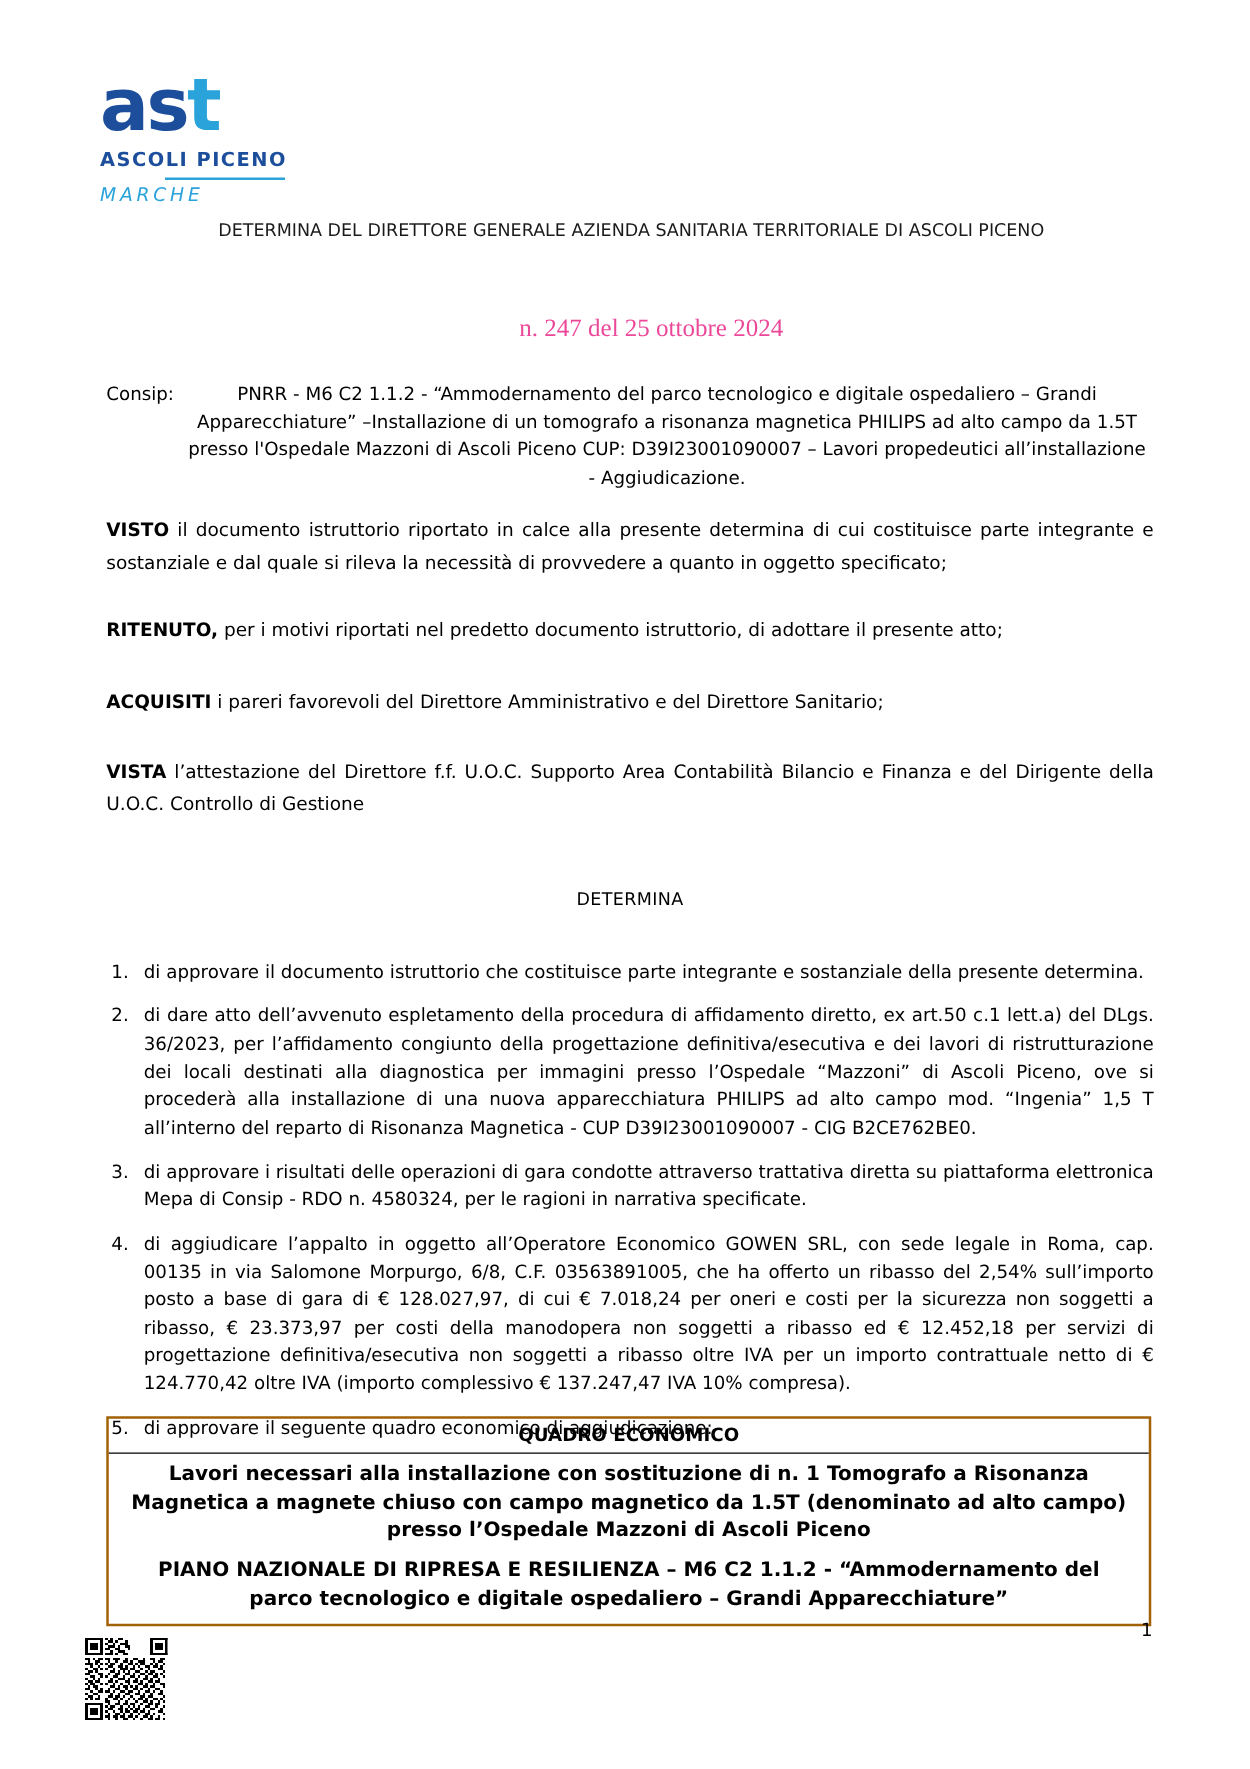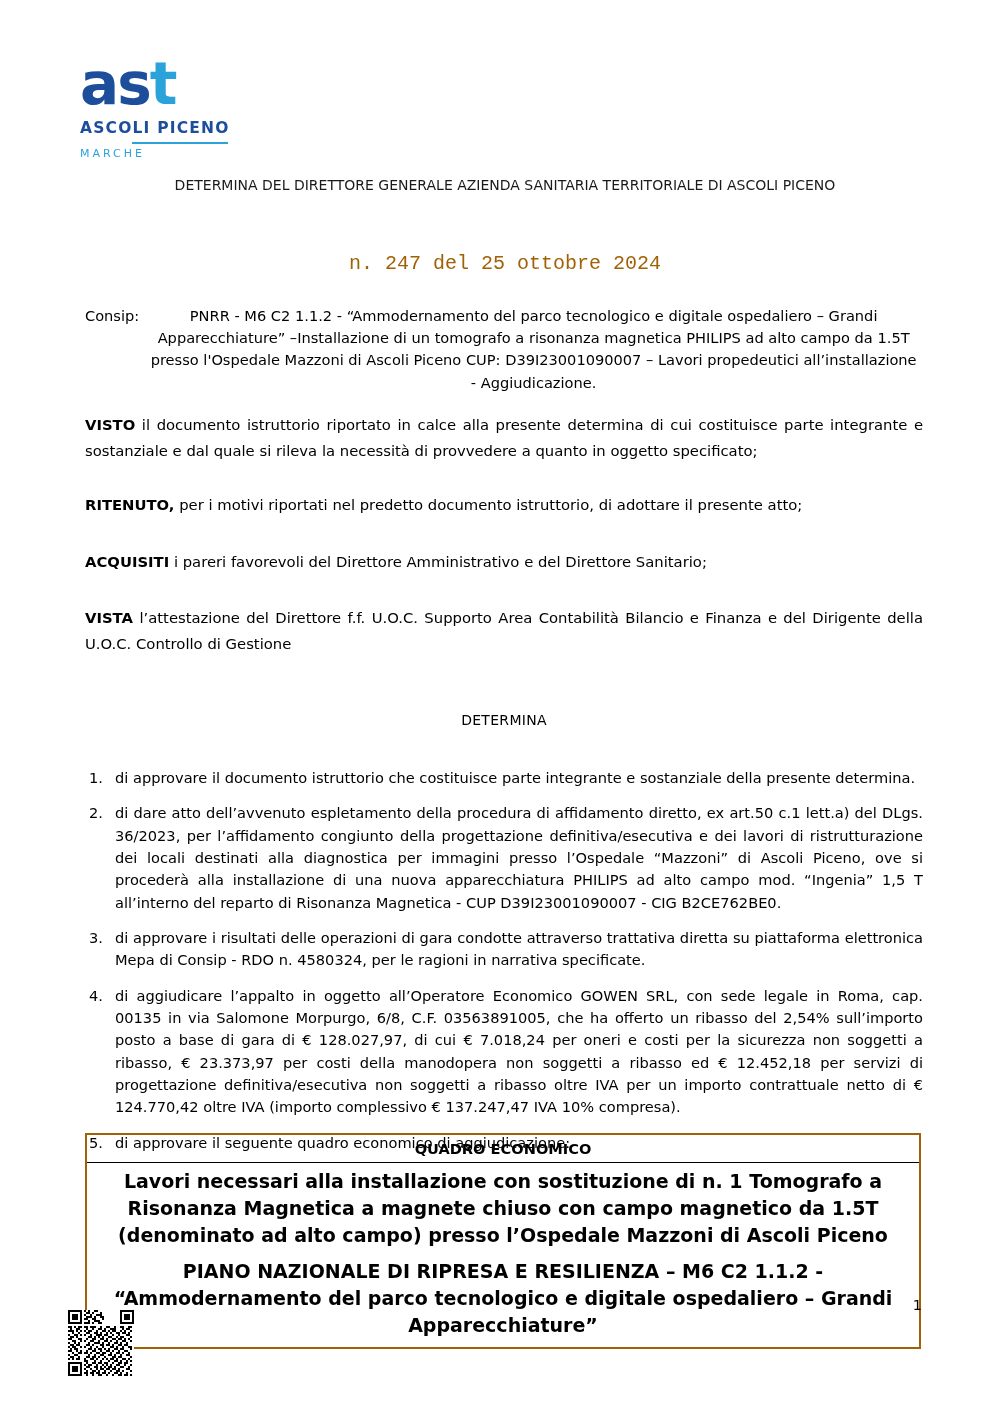--- a/index.html
+++ b/index.html
@@ -59,10 +59,11 @@
     margin: 5px auto 3px auto;
   }
   .logo-region {
-    font-size: 11px;
+    font-size: 15px;
     letter-spacing: 3px;
     color: #2aa3da;
     font-weight: normal;
+    font-style: italic;
   }
 
   

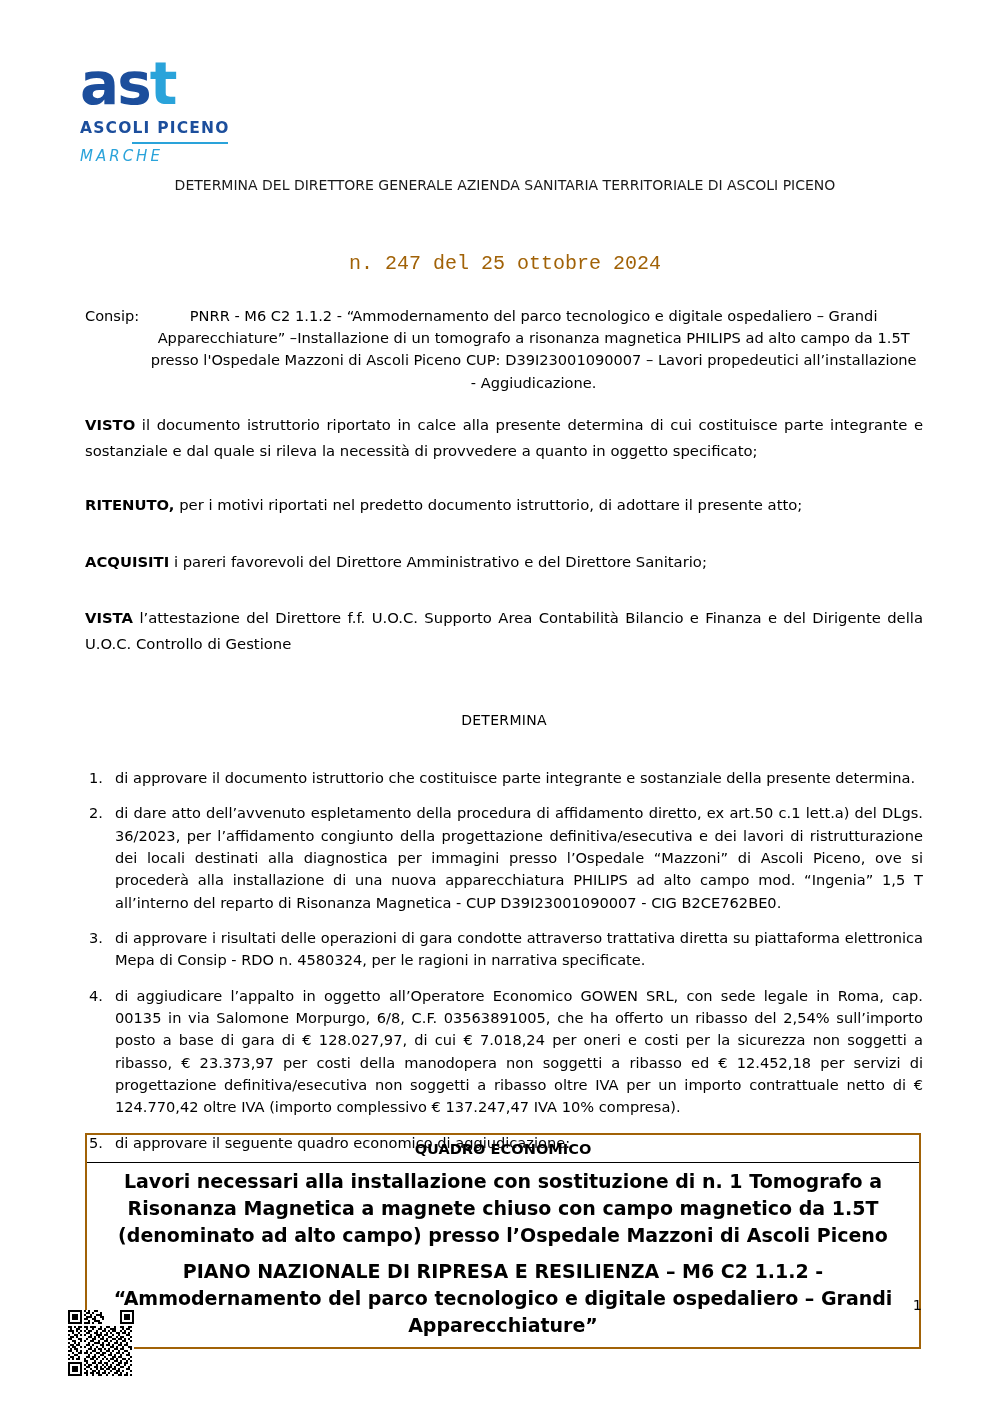--- a/index.html
+++ b/index.html
@@ -79,13 +79,13 @@
   }
   .doc-number {
     position: absolute;
-    left: 85px;
+    left: 101px;
     top: 252px;
     width: 840px;
     text-align: center;
     font-size: 20px;
-    font-family: Liberation Mono, monospace;
-    color: #a16207;
+    font-family: Liberation Serif, serif;
+    color: #ec4899;
   }
 
   

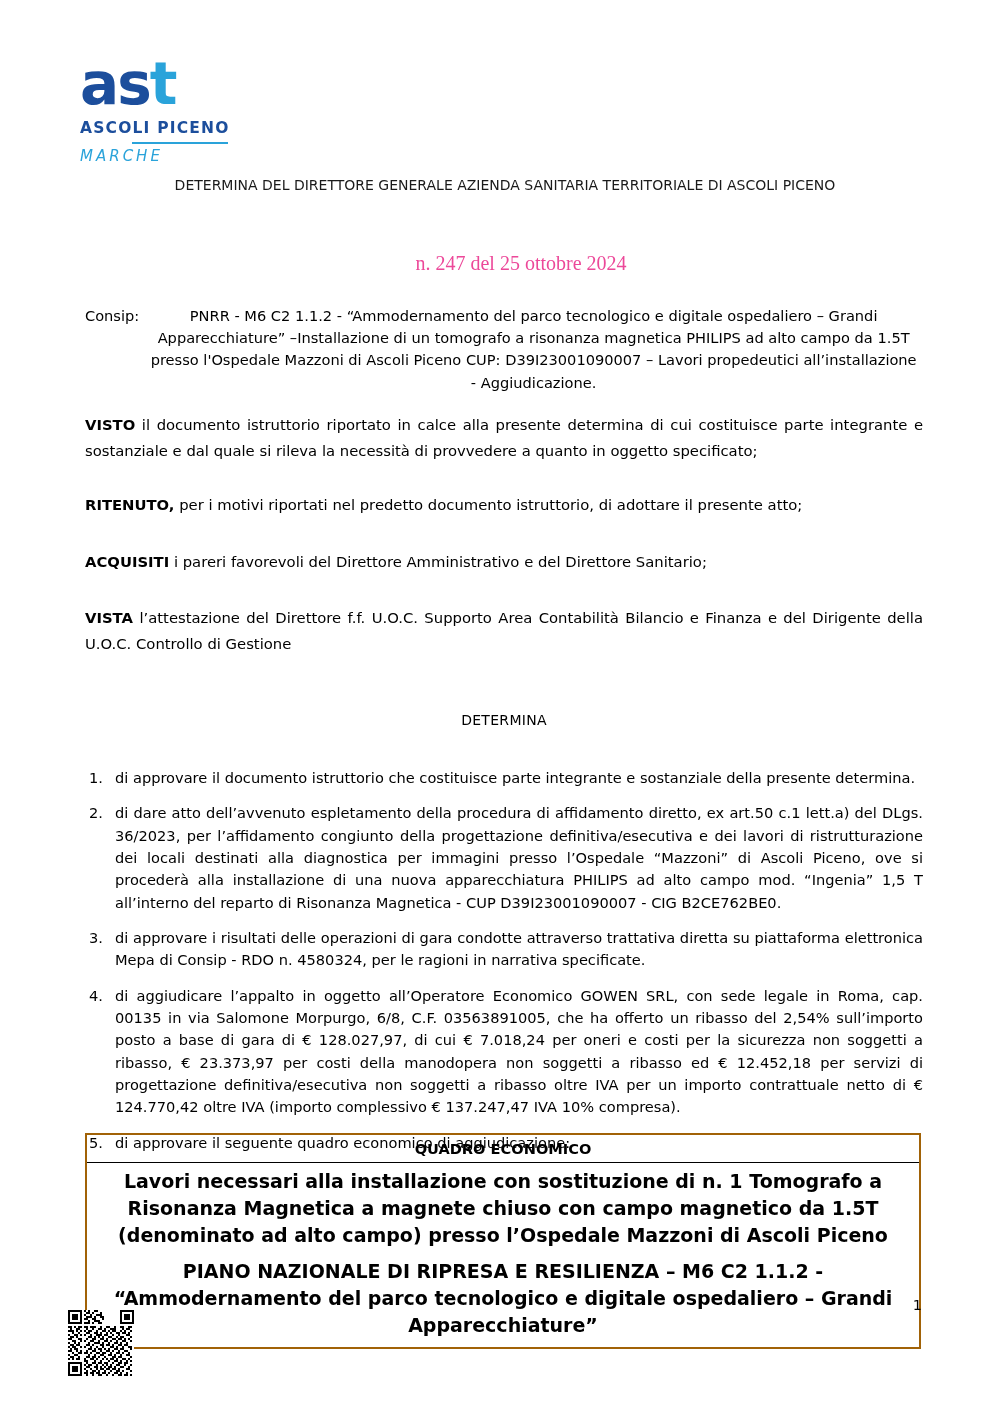--- a/index.html
+++ b/index.html
@@ -178,7 +178,7 @@
   .qe-body {
     text-align: center;
     font-weight: bold;
-    font-size: 19px;
+    font-size: 16px;
     line-height: 1.42;
     padding: 5px 14px 8px 14px;
   }

